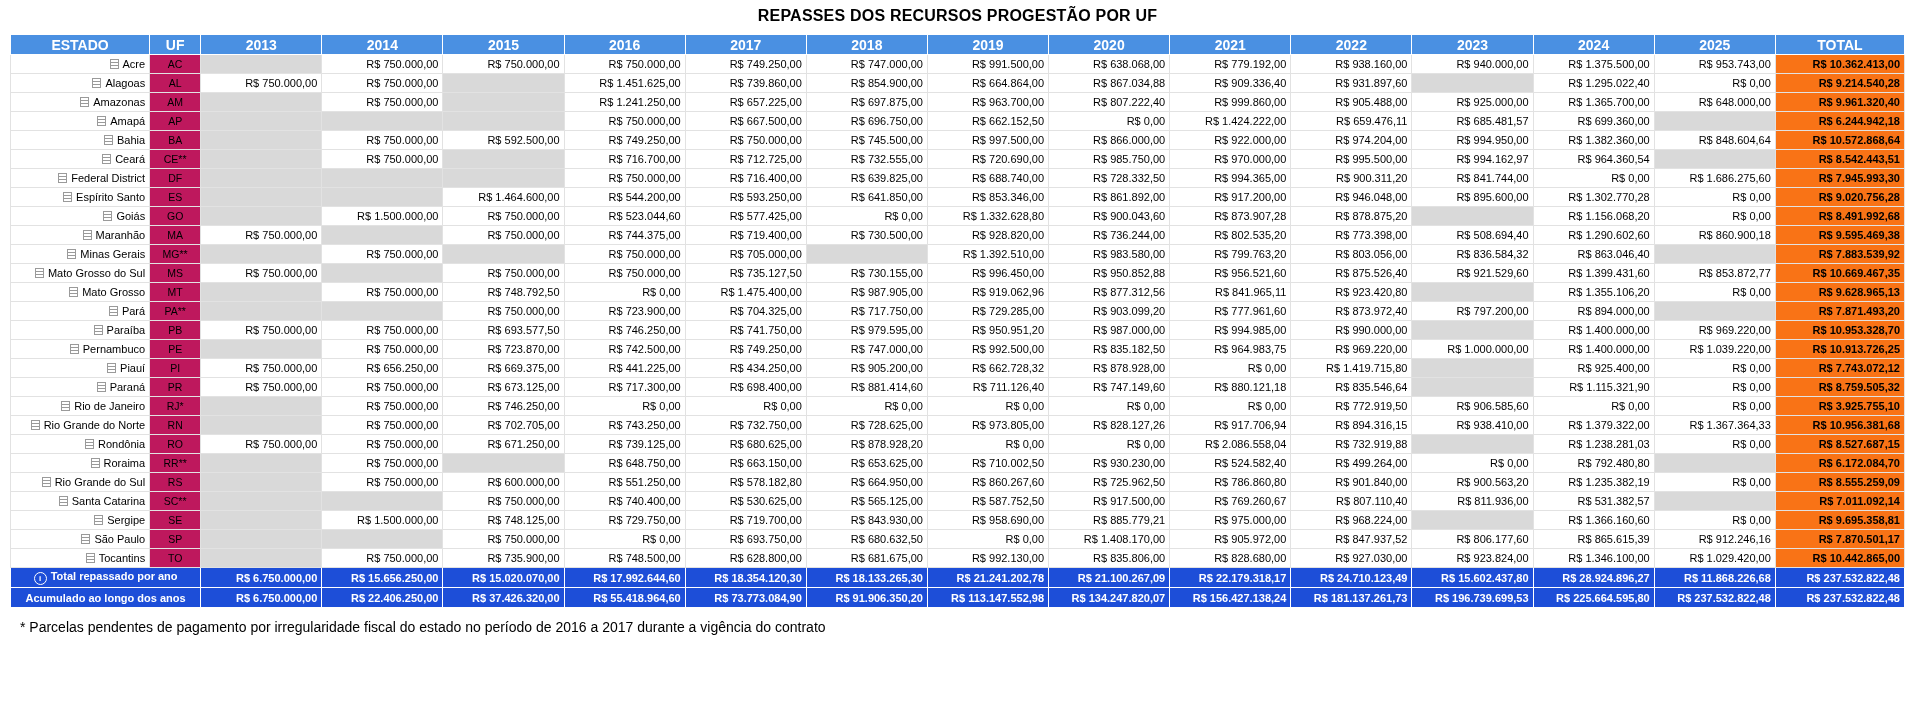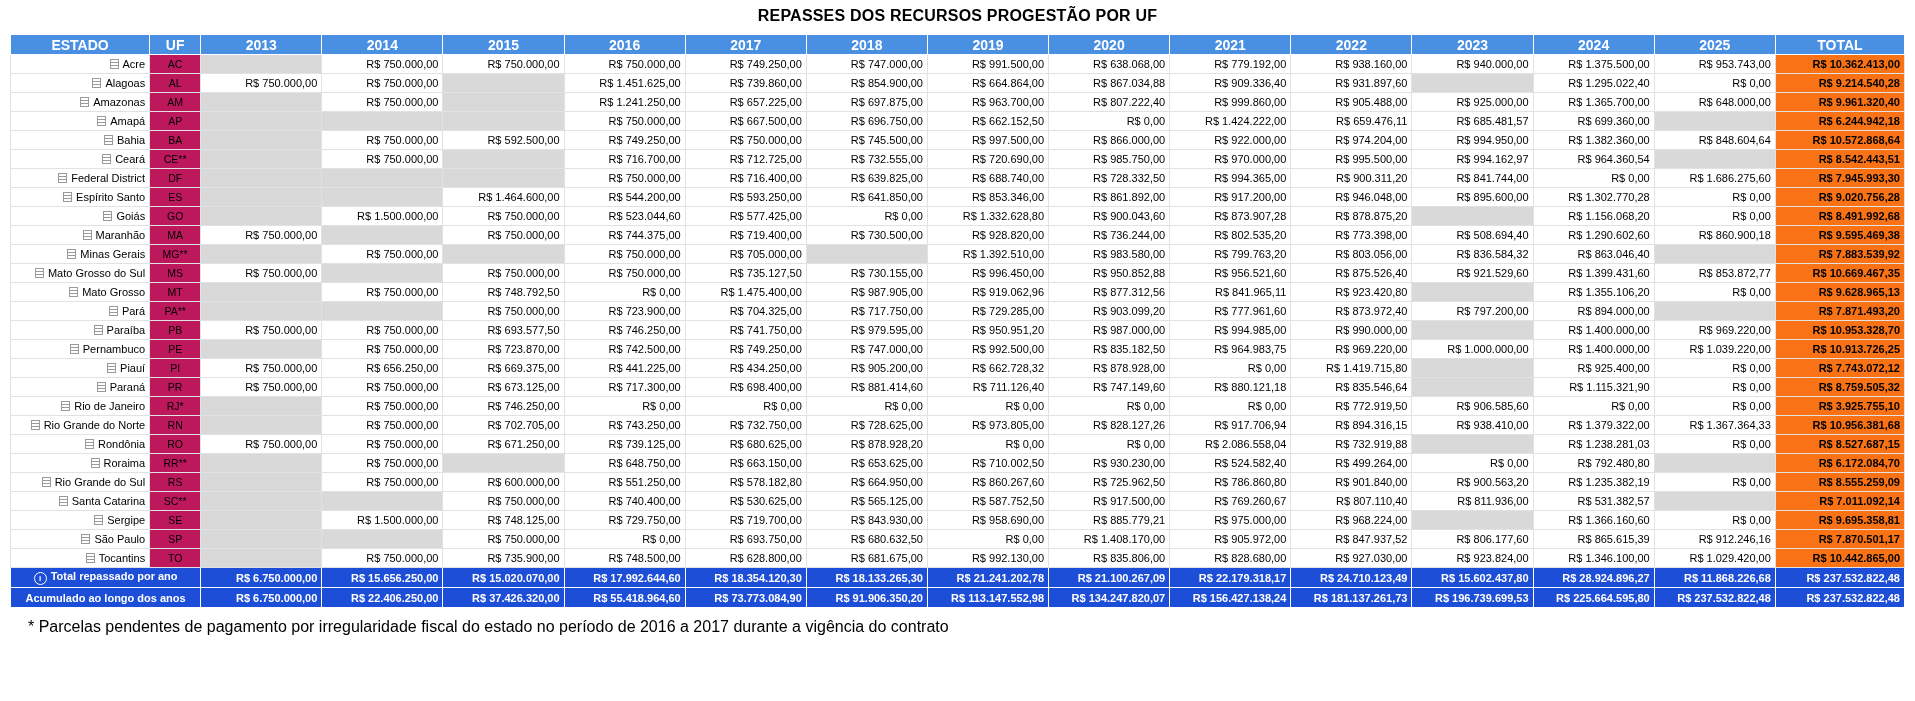--- a/index.html
+++ b/index.html
@@ -102,8 +102,8 @@
     margin-right:4px;
   }
   .footnotes{
-    padding:10px 12px 0 28px;
-    font-size:16px;
+    padding:10px 12px 0 20px;
+    font-size:14px;
     line-height:18px;
   }
 </style>

